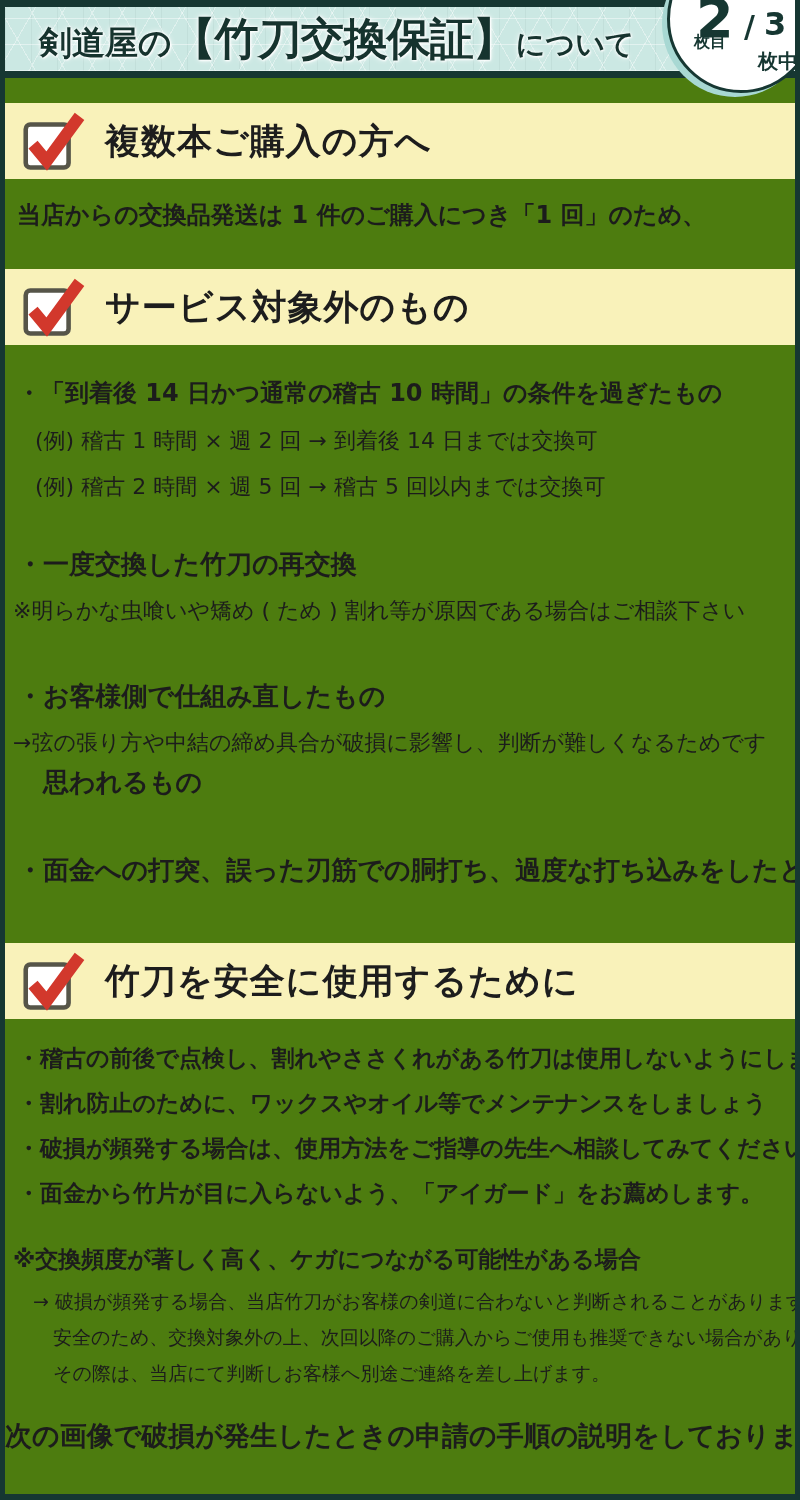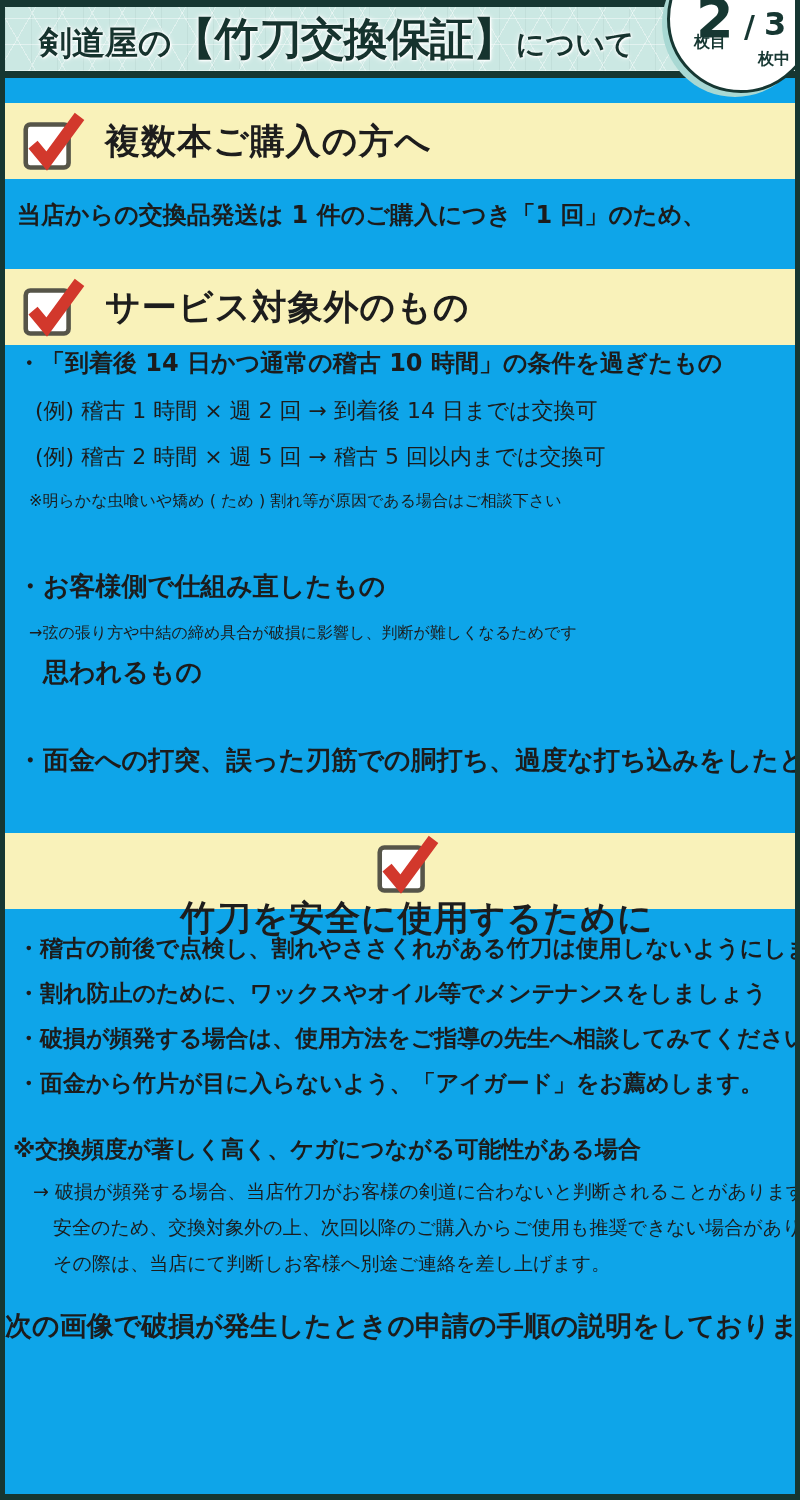--- a/index.html
+++ b/index.html
@@ -7,7 +7,7 @@
     position:relative;
     width:800px;height:1500px;
     box-sizing:border-box;
-    background:#0ea5e9;
+    background:#4d7c0f;
     border-left:5px solid #163732;
     border-right:5px solid #163732;
     border-bottom:6px solid #163732;

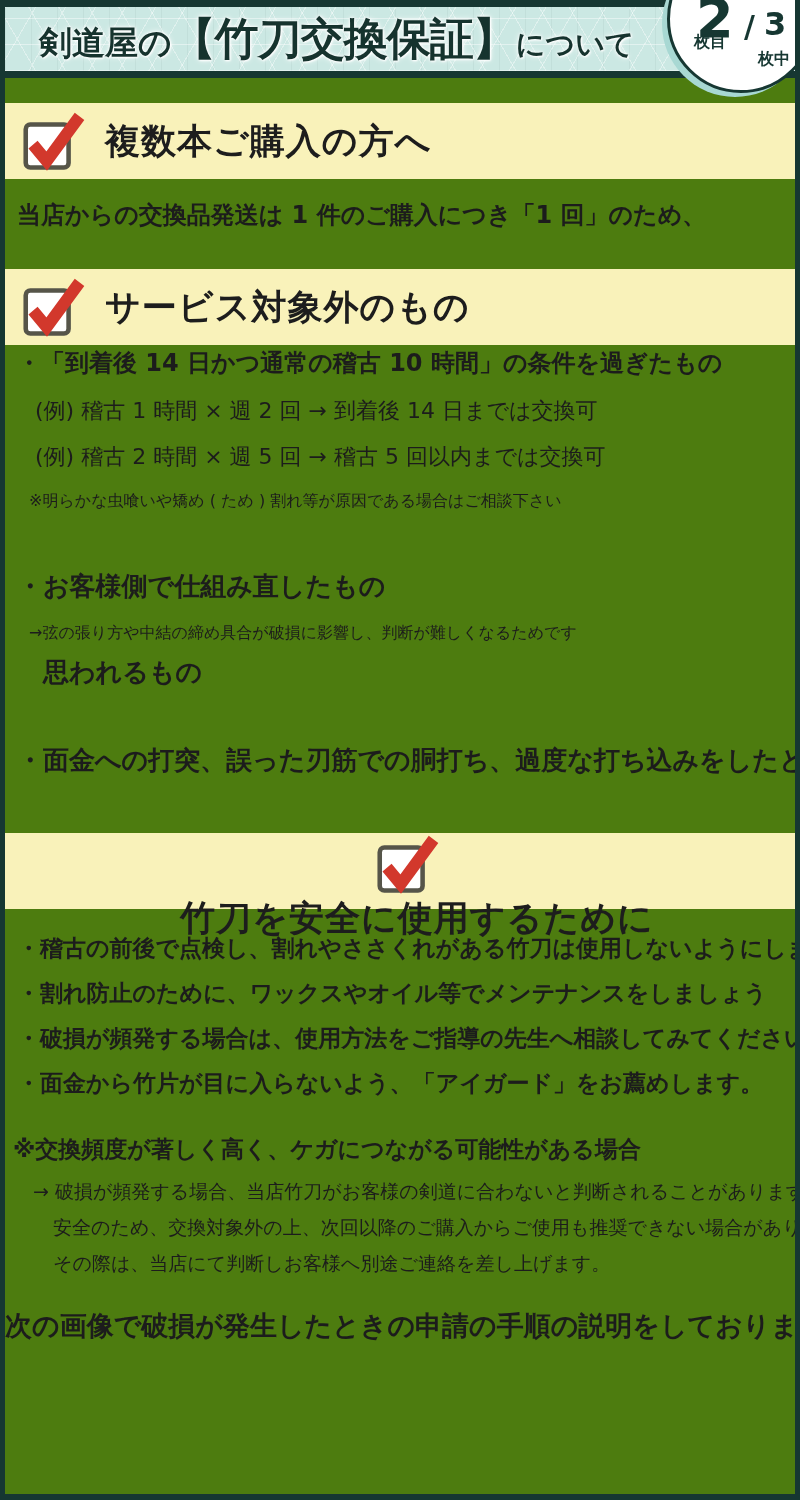--- a/index.html
+++ b/index.html
@@ -51,7 +51,7 @@
   .pc-sep{position:absolute;left:74px;top:64px;font-size:30px;font-weight:bold;line-height:1;}
   .pc-tot{position:absolute;left:94px;top:60px;font-size:32px;font-weight:bold;line-height:1;}
   .pc-curl{position:absolute;left:24px;top:86px;font-size:16px;font-weight:bold;line-height:1;}
-  .pc-totl{position:absolute;left:88px;top:103px;font-size:16px;font-weight:bold;line-height:1;}
+  .pc-totl{position:absolute;left:88px;top:103px;font-size:20px;font-weight:bold;line-height:1;}
   
   .banner{
     background:#f9f2ba;

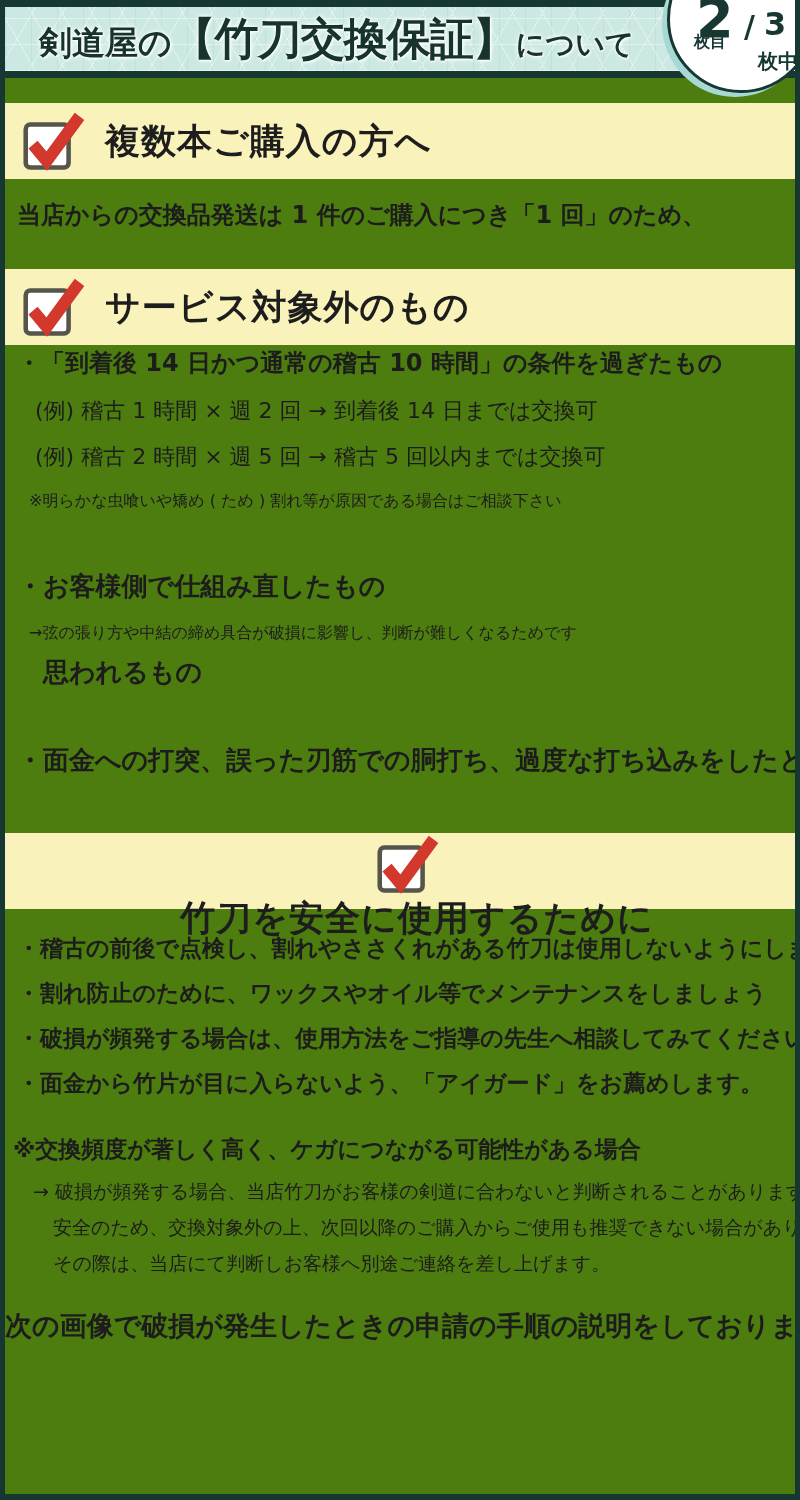--- a/index.html
+++ b/index.html
@@ -122,7 +122,7 @@
       </span>
       <h2>サービス対象外のもの</h2>
     </div>
-    <p class="bb" style="">・「到着後 14 日かつ通常の稽古 10 時間」の条件を過ぎたもの</p>
+    <p class="bb" style="margin-top:30px;">・「到着後 14 日かつ通常の稽古 10 時間」の条件を過ぎたもの</p>
     <p class="ex" style="margin-top:14px;">(例) 稽古 1 時間 × 週 2 回 → 到着後 14 日までは交換可</p>
     <p class="ex" style="margin-top:14px;">(例) 稽古 2 時間 × 週 5 回 → 稽古 5 回以内までは交換可</p>
     <p class="note" style="margin-top:12px;">※明らかな虫喰いや矯め ( ため ) 割れ等が原因である場合はご相談下さい</p>

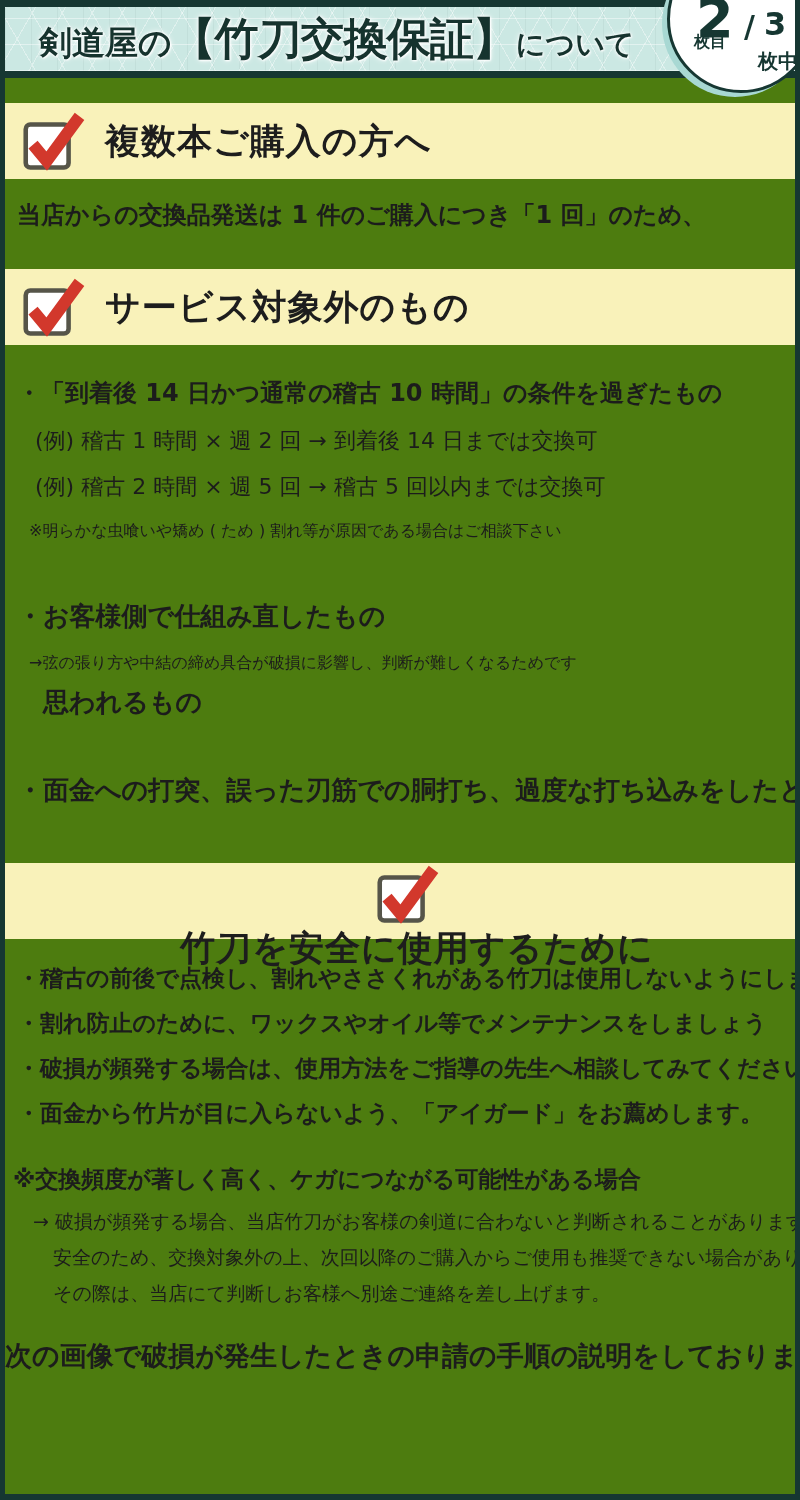--- a/index.html
+++ b/index.html
@@ -125,6 +125,7 @@
     <p class="bb" style="margin-top:30px;">・「到着後 14 日かつ通常の稽古 10 時間」の条件を過ぎたもの</p>
     <p class="ex" style="margin-top:14px;">(例) 稽古 1 時間 × 週 2 回 → 到着後 14 日までは交換可</p>
     <p class="ex" style="margin-top:14px;">(例) 稽古 2 時間 × 週 5 回 → 稽古 5 回以内までは交換可</p>
+    <p class="bb2" style="margin-top:42px;">・一度交換した竹刀の再交換</p>
     <p class="note" style="margin-top:12px;">※明らかな虫喰いや矯め ( ため ) 割れ等が原因である場合はご相談下さい</p>
     <p class="bb2" style="margin-top:50px;">・お客様側で仕組み直したもの</p>
     <p class="note" style="margin-top:12px;">→弦の張り方や中結の締め具合が破損に影響し、判断が難しくなるためです</p>

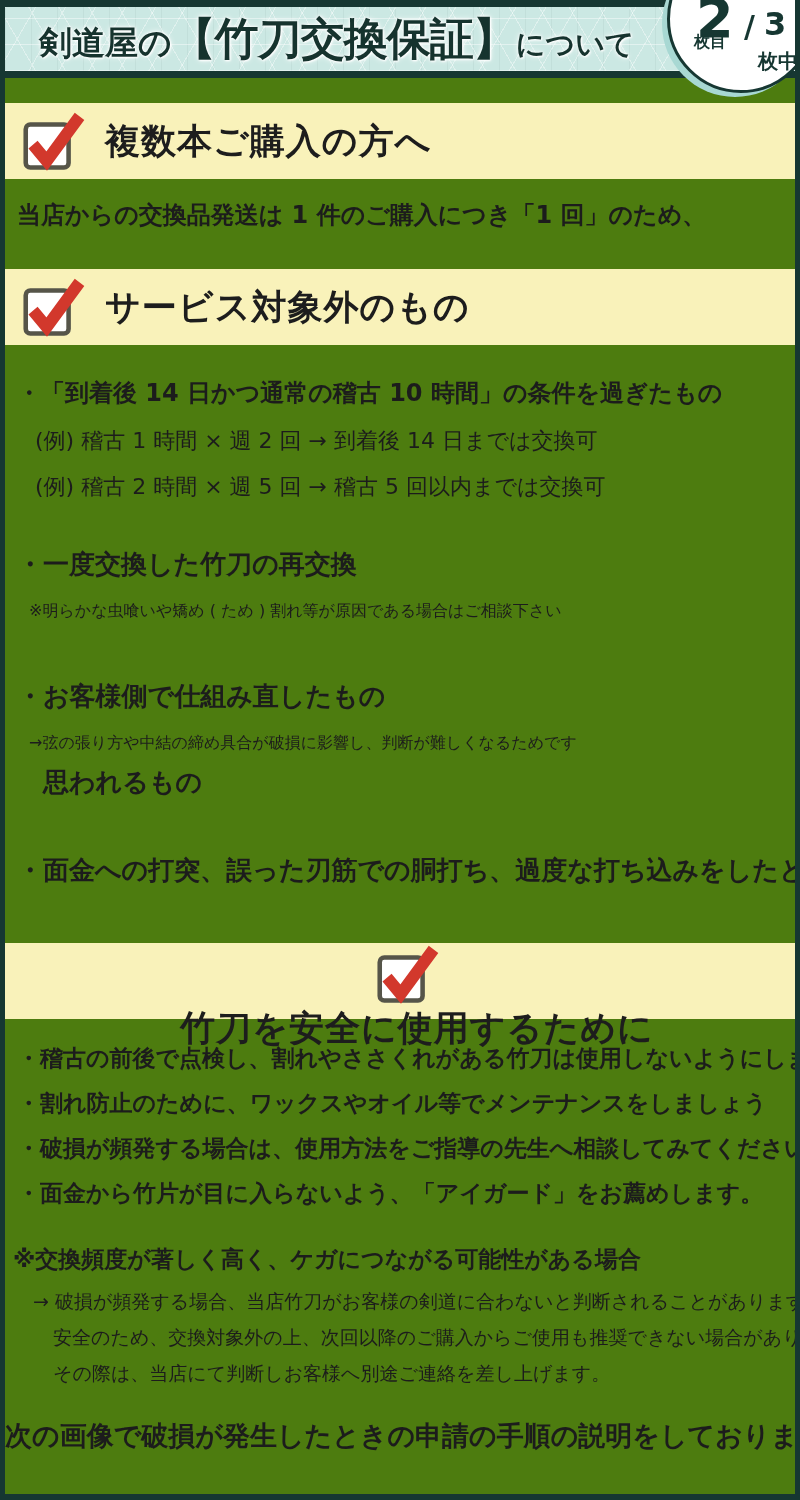--- a/index.html
+++ b/index.html
@@ -71,7 +71,7 @@
   .bb   {font-size:24px;font-weight:bold;line-height:36px;padding-left:12px;}
   .bb2  {font-size:26px;font-weight:bold;line-height:38px;padding-left:12px;}
   .ex   {font-size:22px;line-height:32px;padding-left:30px;}
-  .note {font-size:16px;line-height:32px;padding-left:24px;}
+  .note {font-size:22px;line-height:32px;padding-left:8px;}
   .b3   {font-size:23px;font-weight:600;line-height:34px;padding-left:12px;}
   .warn {font-size:23px;font-weight:bold;line-height:34px;padding-left:8px;}
   .sm   {font-size:19px;line-height:27px;}

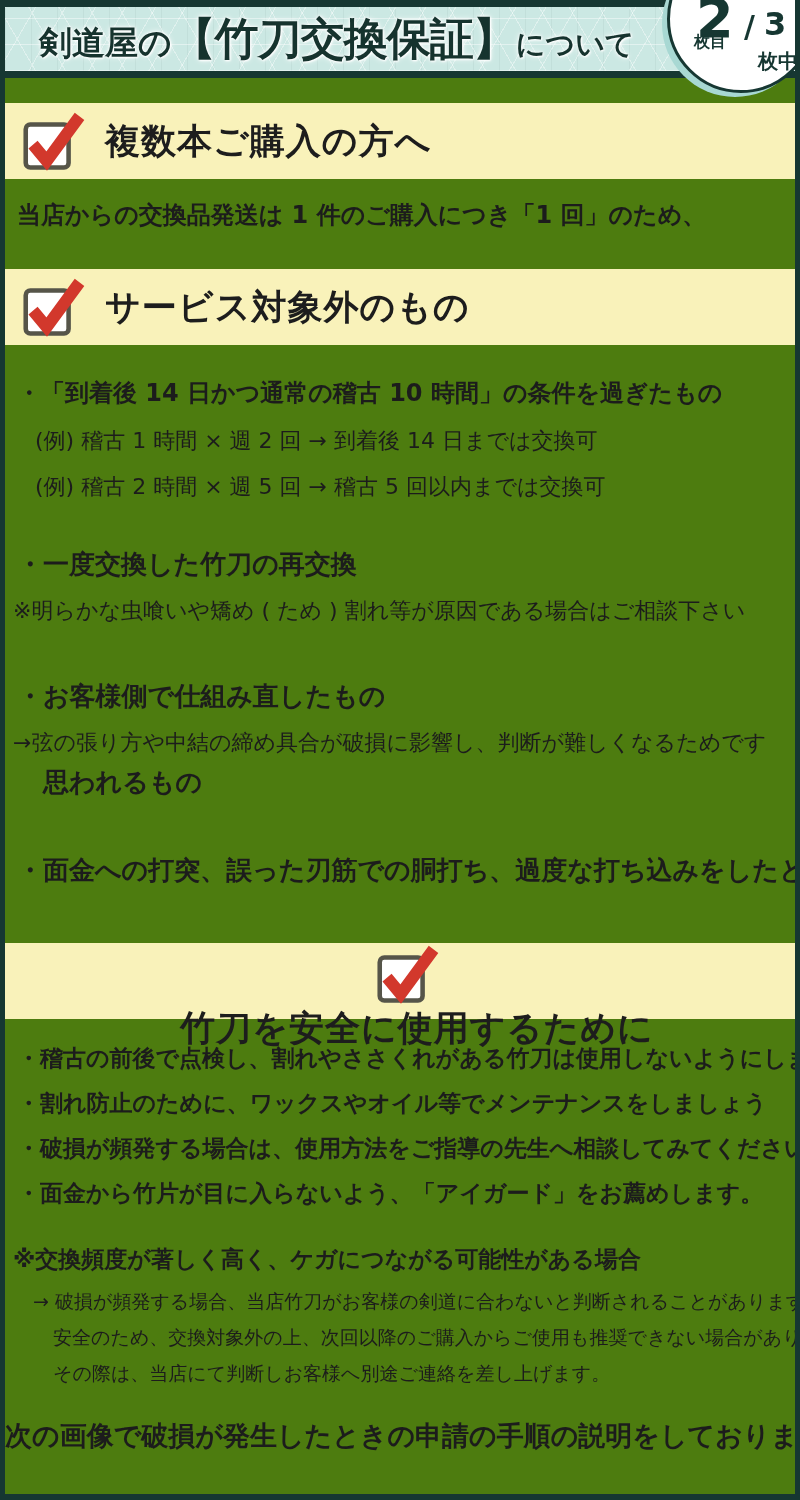--- a/index.html
+++ b/index.html
@@ -134,7 +134,7 @@
   </section>
 
   <section>
-    <div class="banner" style="margin-top:54px;flex-direction:column;">
+    <div class="banner" style="margin-top:54px;">
       <span class="checkbox">
         <svg viewBox="0 0 72 68" width="66" height="62">
           <rect x="5" y="16" width="47" height="47" rx="5" fill="#ffffff" stroke="#565549" stroke-width="5"></rect>

